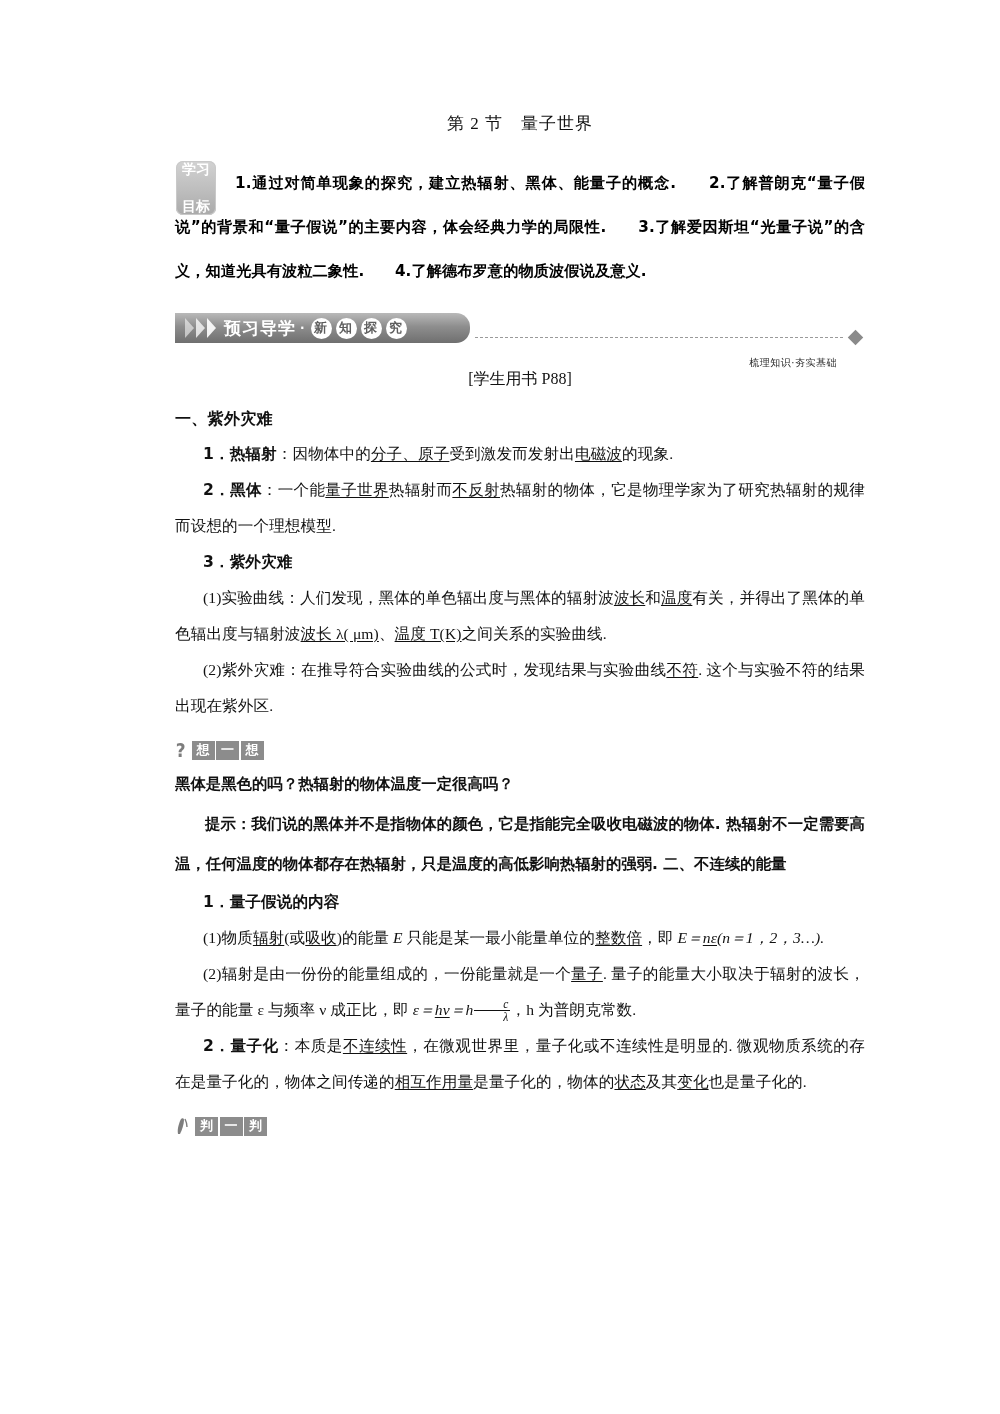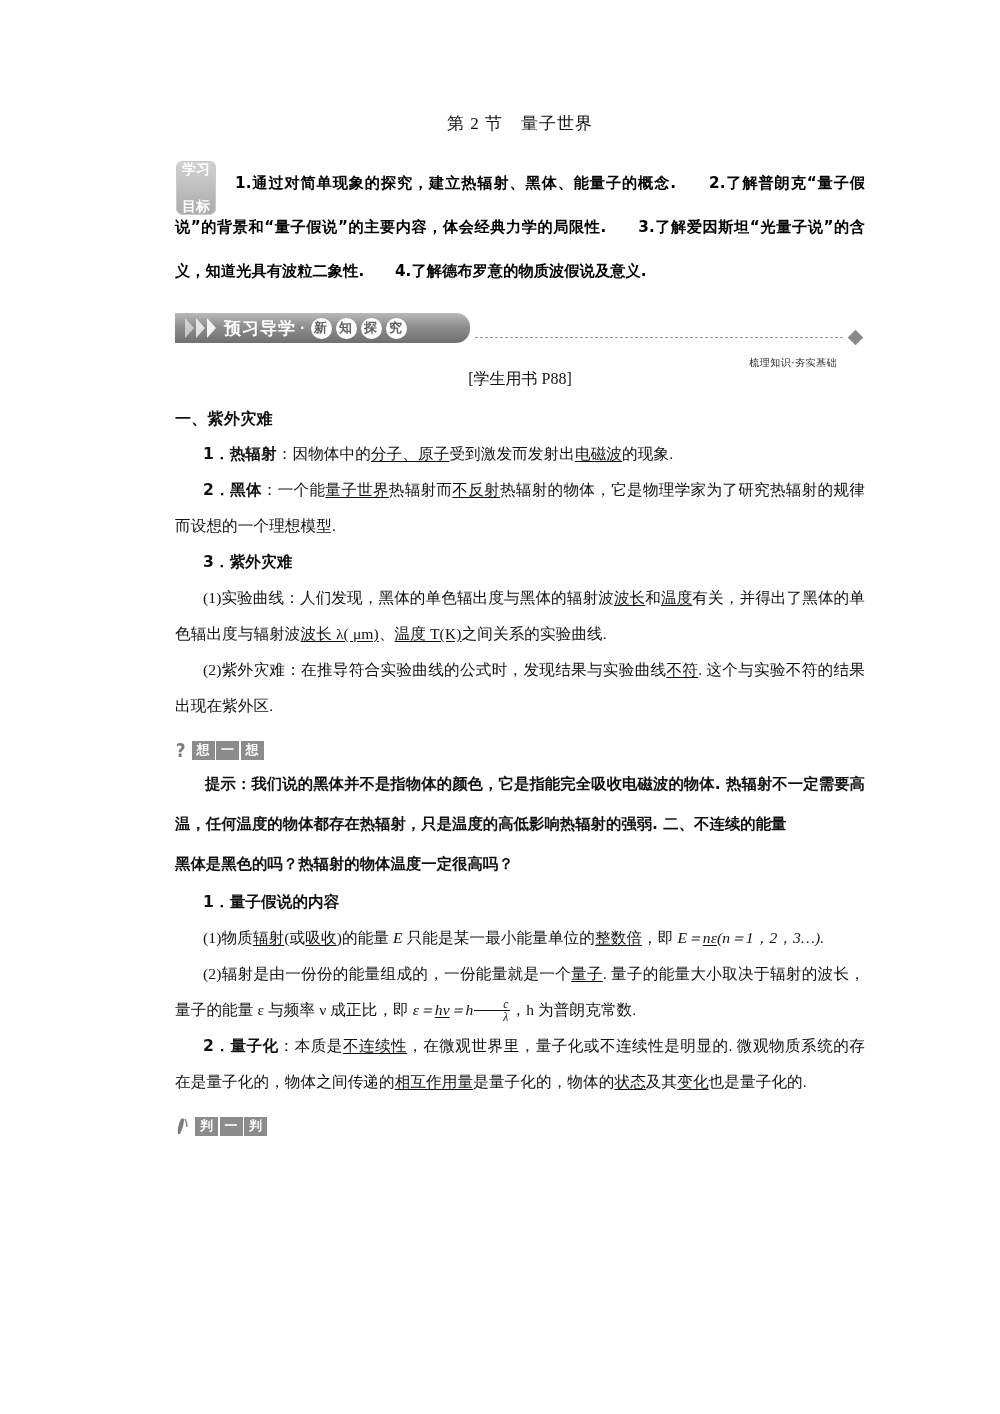--- a/index.html
+++ b/index.html
@@ -325,9 +325,9 @@
       <span class="tag-box">想</span>
     </div>
 
+    <p class="bold-para">黑体是黑色的吗？热辐射的物体温度一定很高吗？</p>
+
     <p class="bold-para ind">提示：我们说的黑体并不是指物体的颜色，它是指能完全吸收电磁波的物体. 热辐射不一定需要高温，任何温度的物体都存在热辐射，只是温度的高低影响热辐射的强弱. 二、不连续的能量</p>
-
-    <p class="bold-para">黑体是黑色的吗？热辐射的物体温度一定很高吗？</p>
 
     <p class="body indent"><span class="b">1．</span><span class="b">量子假说的内容</span></p>
 

